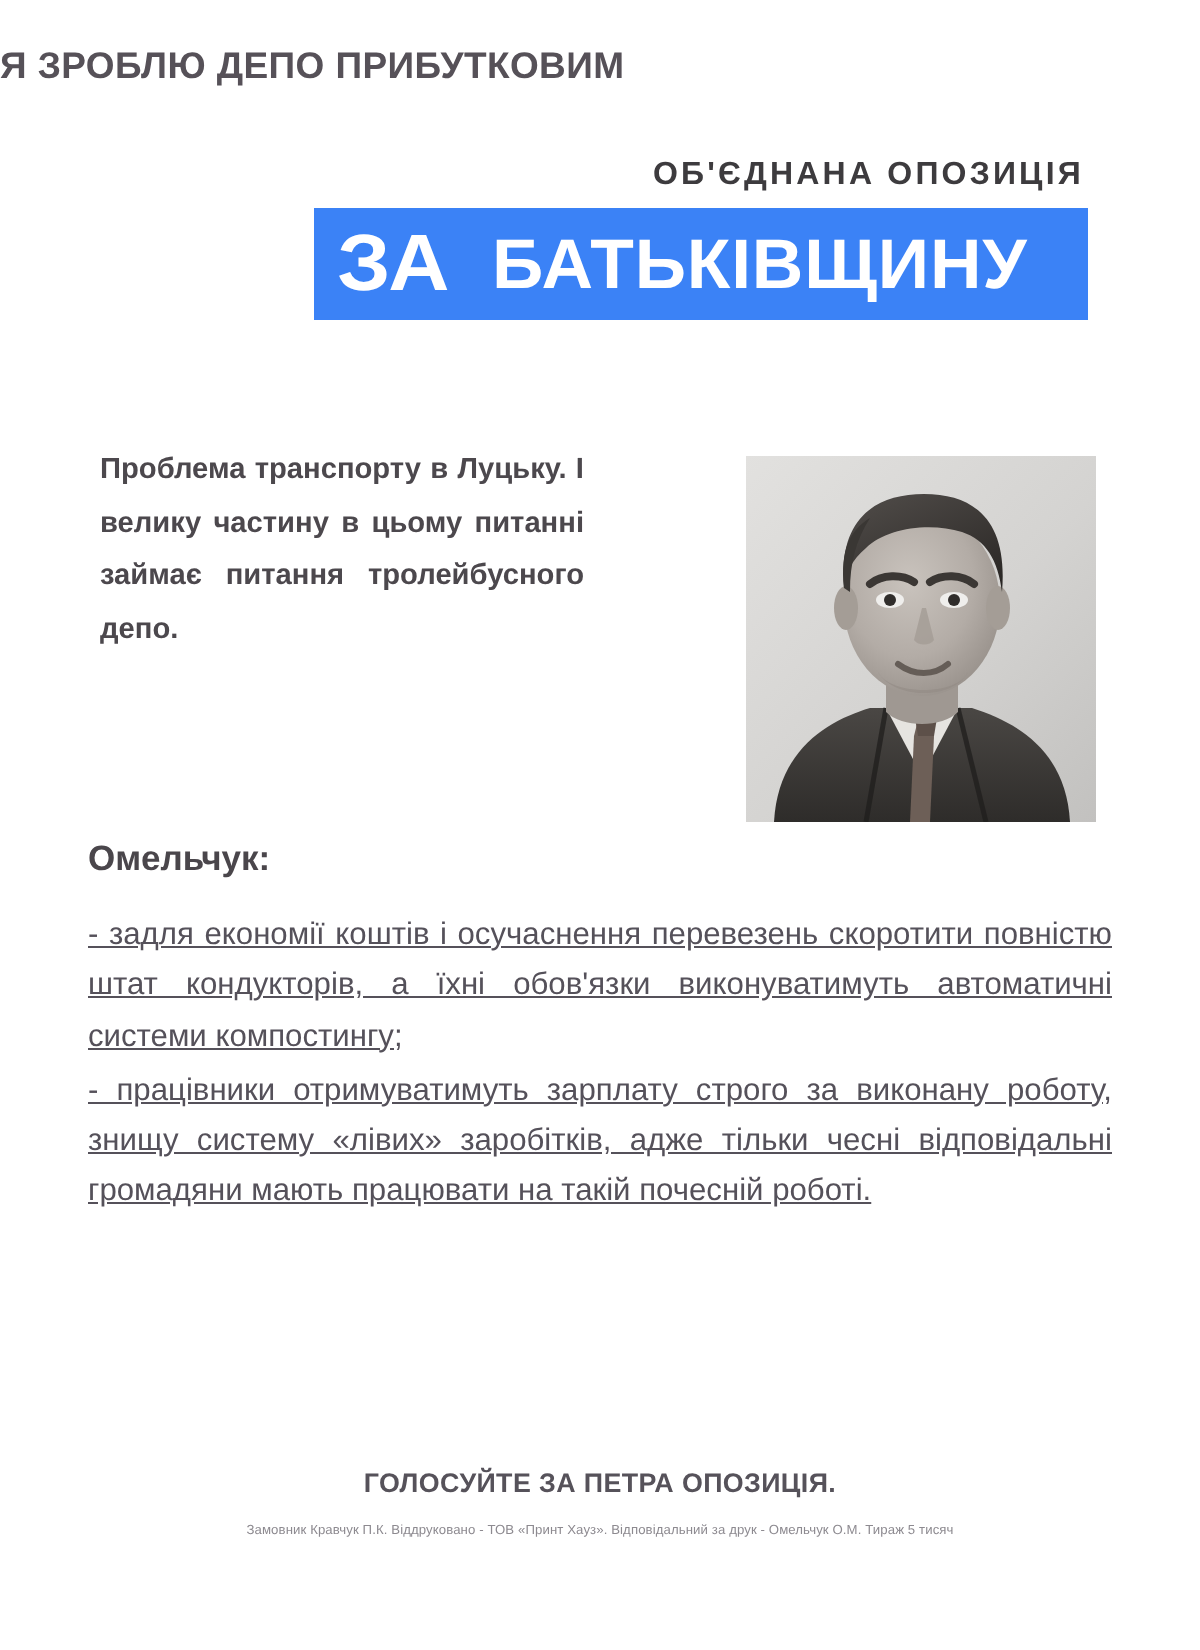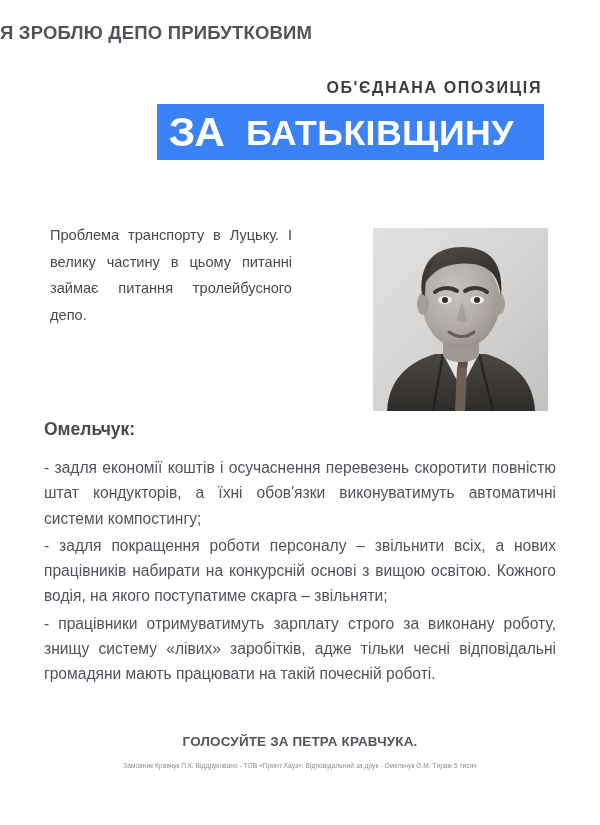--- a/index.html
+++ b/index.html
@@ -91,7 +91,7 @@
     color: #4c484d;
     text-align: justify;
     text-align-last: left;
-    font-weight: 400;
+    font-weight: 700;
   }
 
   .portrait {

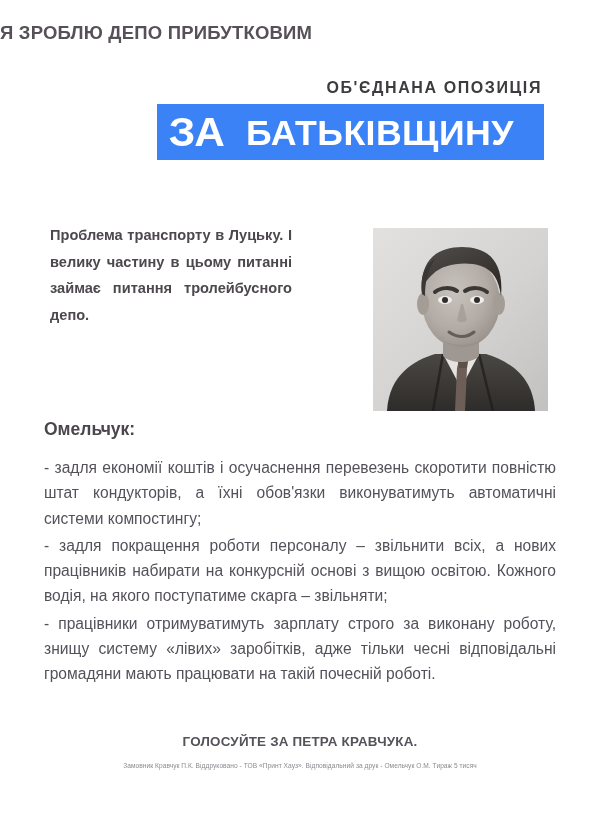--- a/index.html
+++ b/index.html
@@ -131,6 +131,7 @@
     text-align: justify;
     text-align-last: left;
     margin: 0 0 2px 0;
+    text-decoration: underline;
   }
 
   .cta {

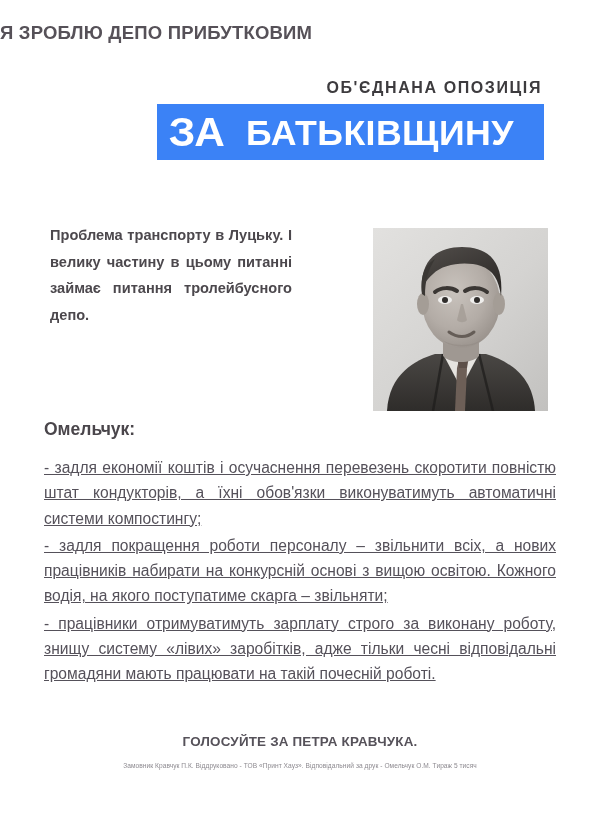--- a/index.html
+++ b/index.html
@@ -240,7 +240,6 @@
 
   <div class="body-block">
     <p class="body-para">- задля економії коштів і осучаснення перевезень скоротити повністю штат кондукторів, а їхні обов'язки виконуватимуть автоматичні системи компостингу;</p>
-    <p class="body-para">- задля покращення роботи персоналу – звільнити всіх, а нових працівників набирати на конкурсній основі з вищою освітою. Кожного водія, на якого поступатиме скарга – звільняти;</p>
     <p class="body-para">- працівники отримуватимуть зарплату строго за виконану роботу, знищу систему «лівих» заробітків, адже тільки чесні відповідальні громадяни мають працювати на такій почесній роботі.</p>
   </div>
 

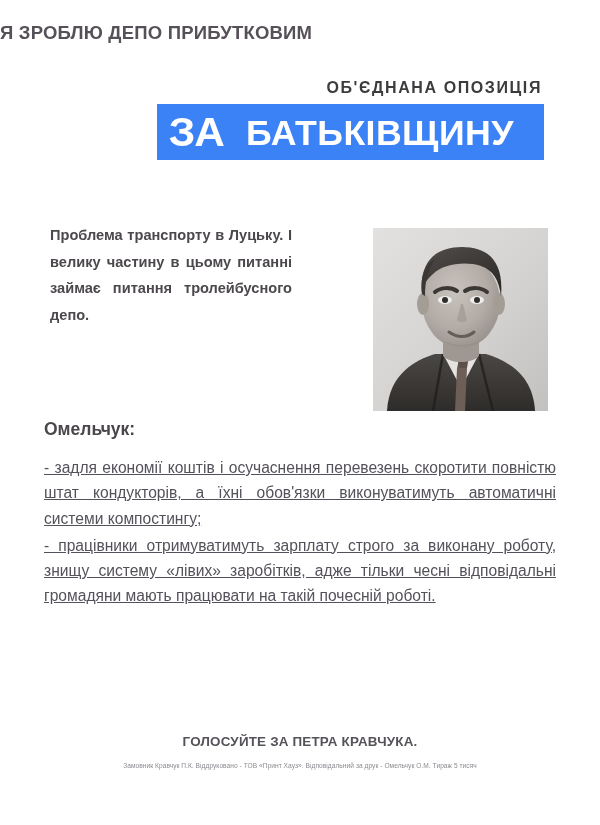--- a/index.html
+++ b/index.html
@@ -243,7 +243,7 @@
     <p class="body-para">- працівники отримуватимуть зарплату строго за виконану роботу, знищу систему «лівих» заробітків, адже тільки чесні відповідальні громадяни мають працювати на такій почесній роботі.</p>
   </div>
 
-  <div class="cta">ГОЛОСУЙТЕ ЗА ПЕТРА КРАВЧУКА.</div>
+  <div class="cta">ГОЛОСУЙТЕ ЗА ПЕТРА ОПОЗИЦІЯ.</div>
 
   <div class="imprint">Замовник Кравчук П.К. Віддруковано - ТОВ «Принт Хауз». Відповідальний за друк - Омельчук О.М. Тираж 5 тисяч</div>
 

